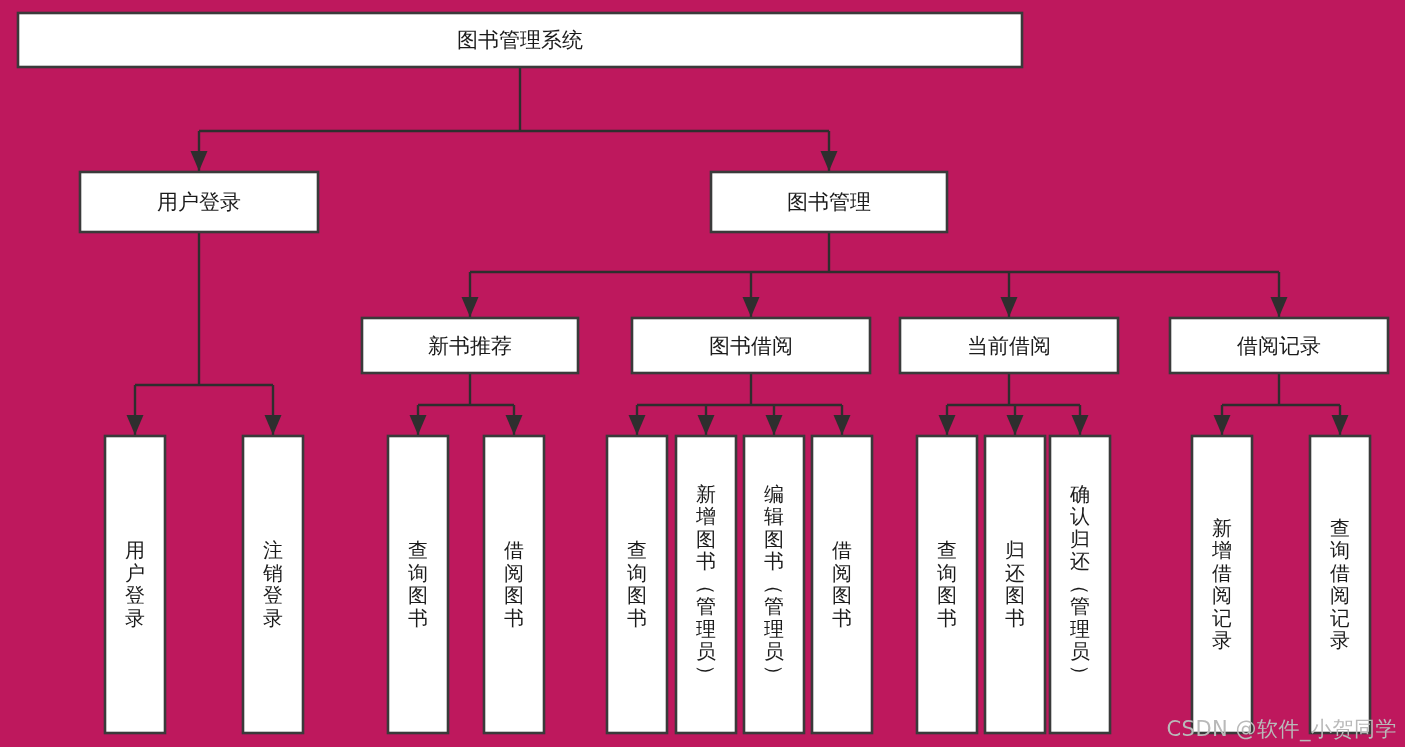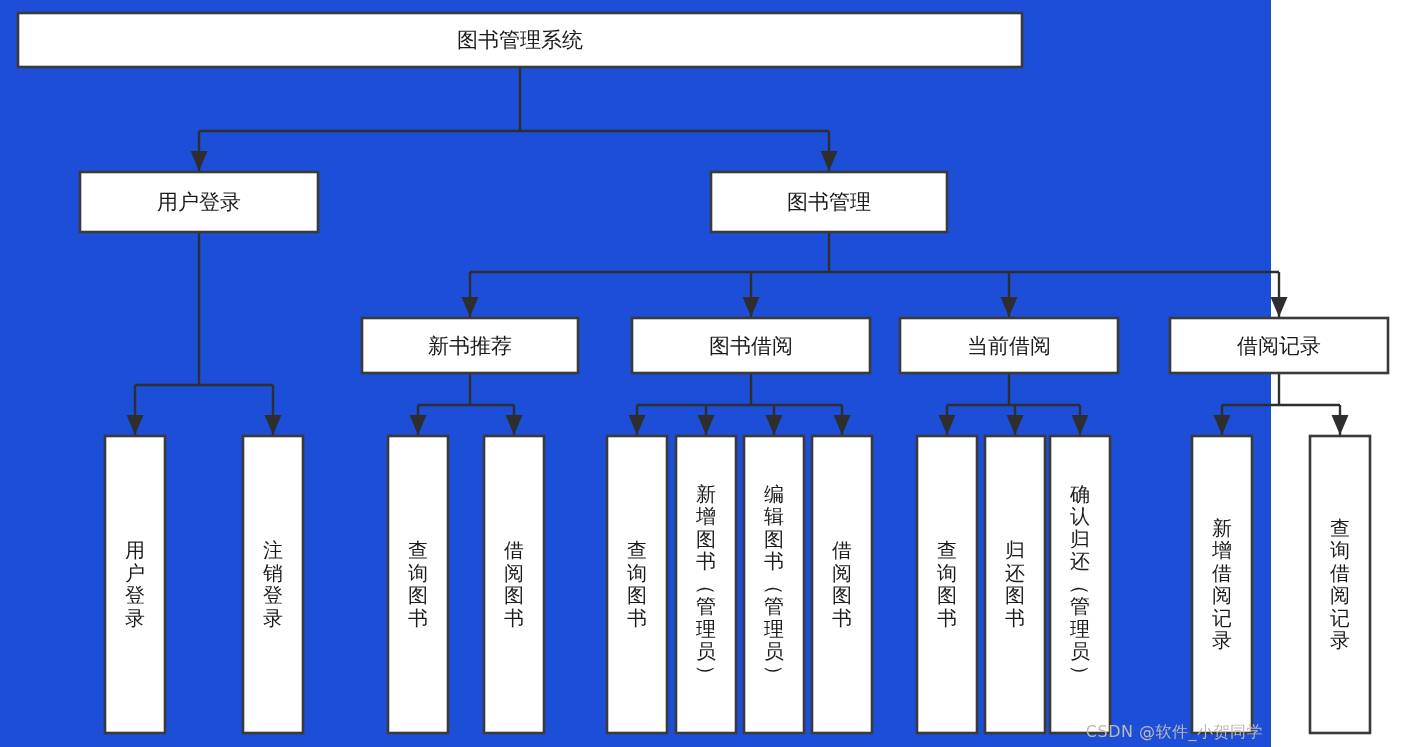--- a/index.html
+++ b/index.html
@@ -15,9 +15,9 @@
   }
   #diagram-root {
     position: relative;
-    width: 1271px;
+    width: 1405px;
     height: 747px;
-    background: #1d4ed8;
+    background: #be185d;
   }
   svg#flow {
     position: absolute;

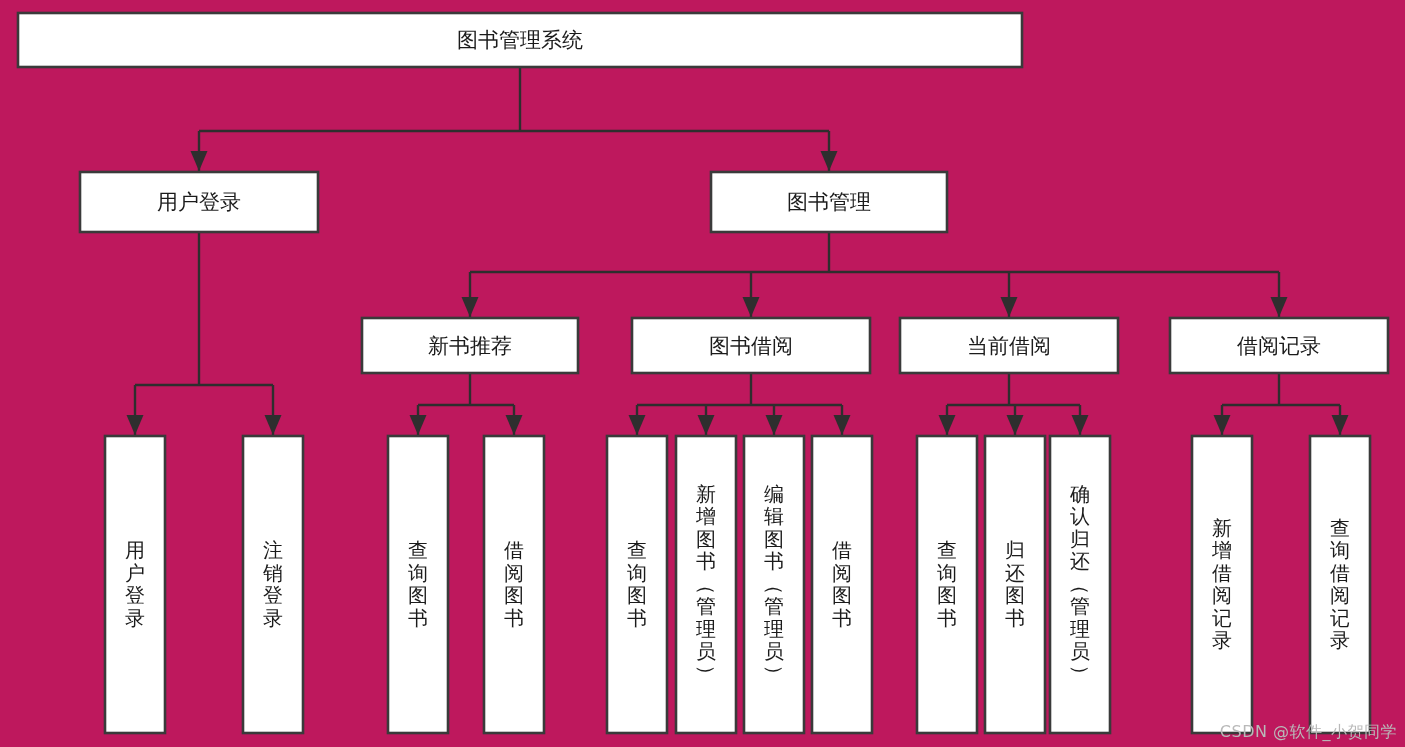--- a/index.html
+++ b/index.html
@@ -58,7 +58,7 @@
     right: 8px;
     bottom: 4px;
     font-family: "DejaVu Sans", "Liberation Sans", sans-serif;
-    font-size: 16px;
+    font-size: 21px;
     color: #b9b9b9;
     white-space: nowrap;
     letter-spacing: 0.5px;

